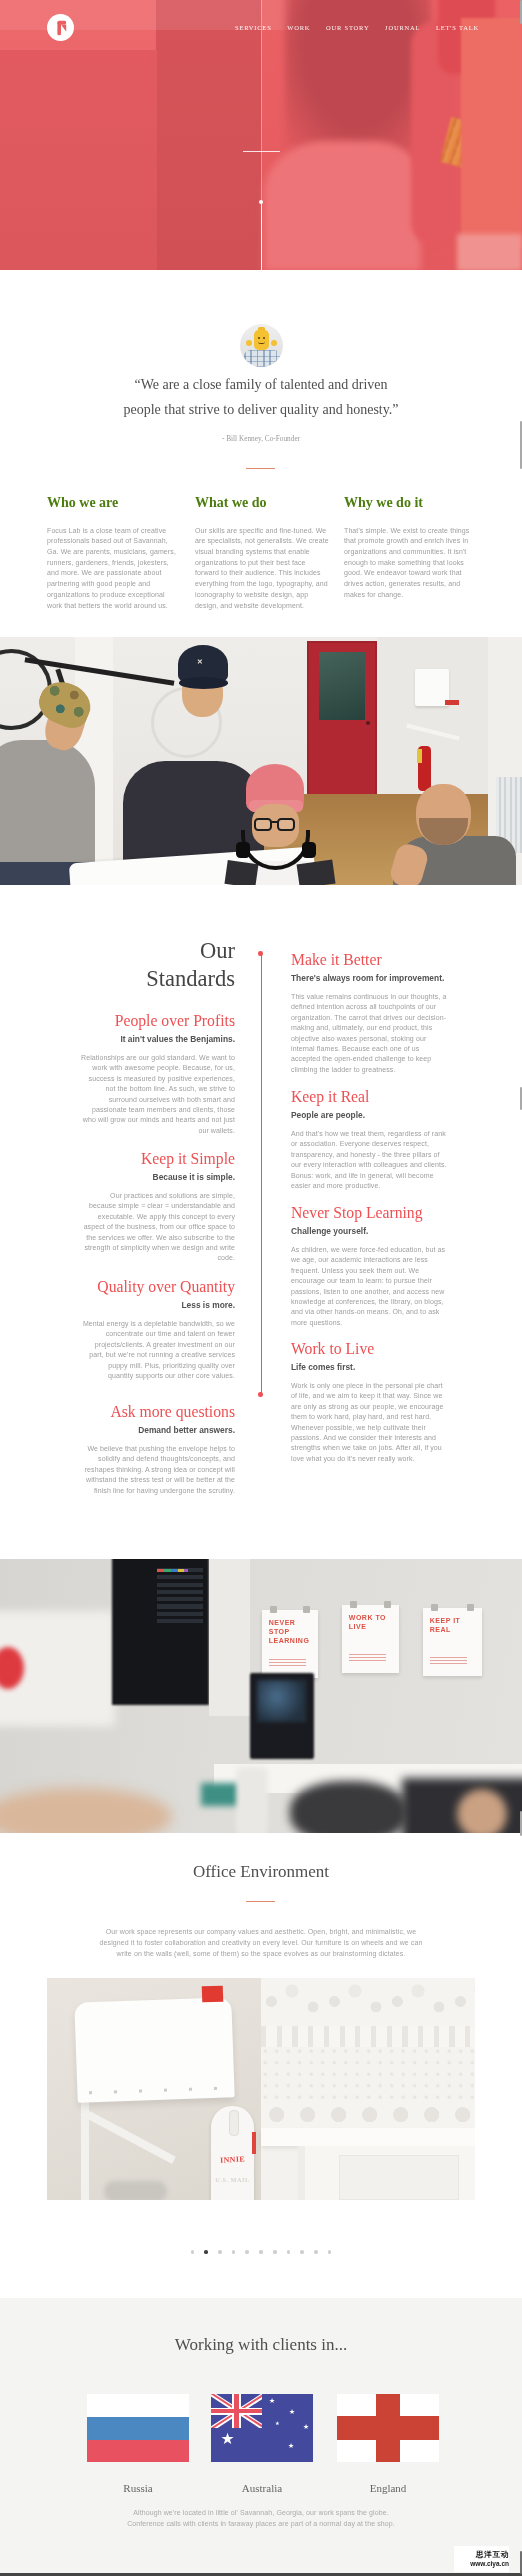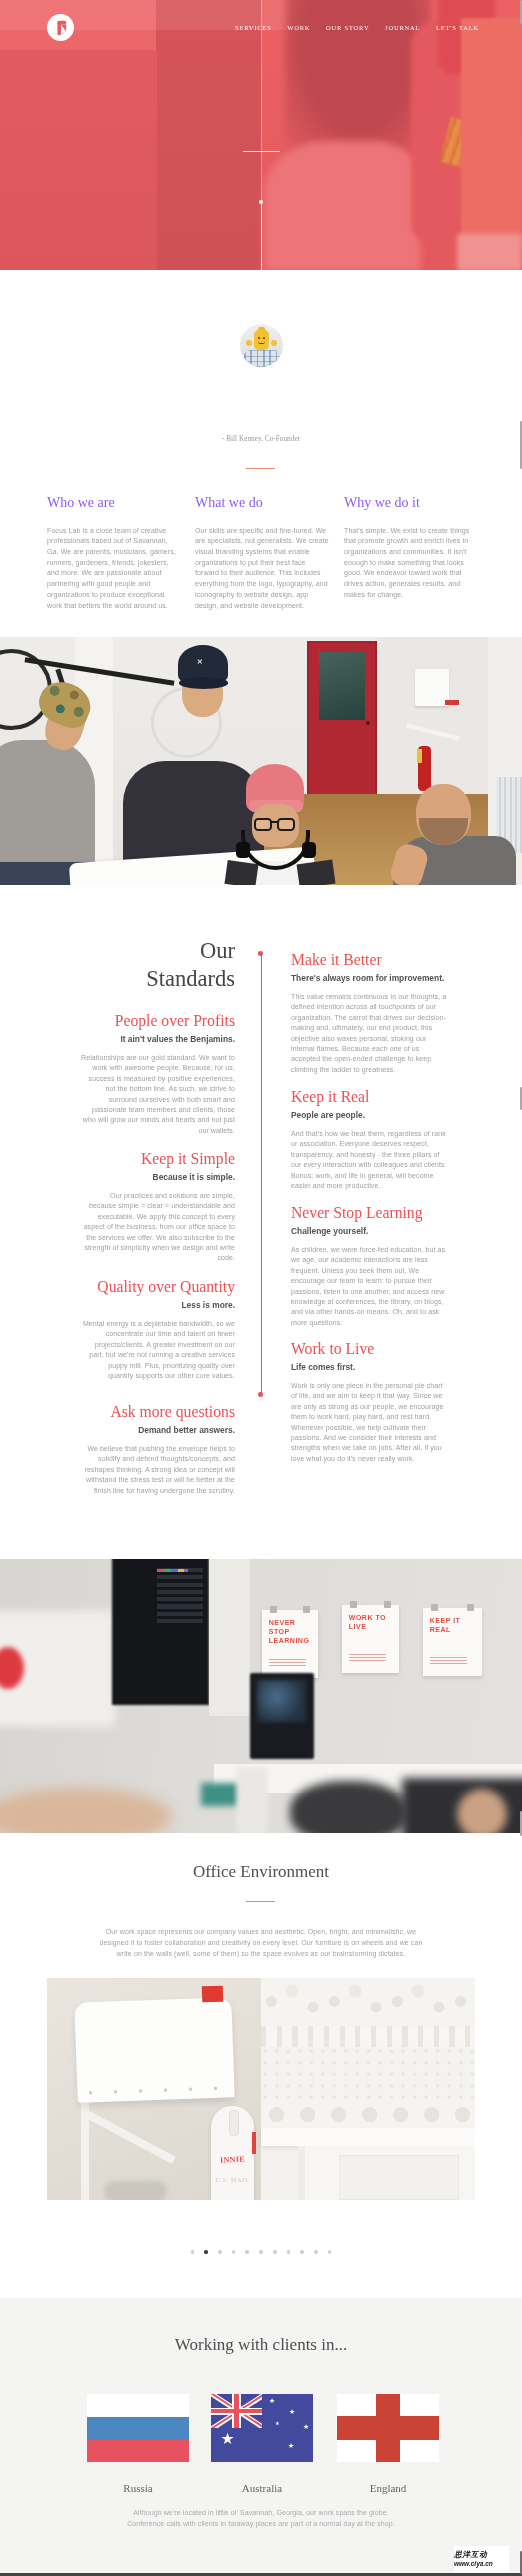--- a/index.html
+++ b/index.html
@@ -291,6 +291,10 @@
       <div class="lg lg-hand r"></div>
       <div class="lg lg-shirt"></div>
     </div>
+    <div class="abs quote-text">
+      <span>“We are a close family of talented and driven</span><br>
+      <span>people that strive to deliver quality and honesty.”</span>
+    </div>
     <div class="abs quote-attr">- Bill Kenney, Co-Founder</div>
   </div>
 

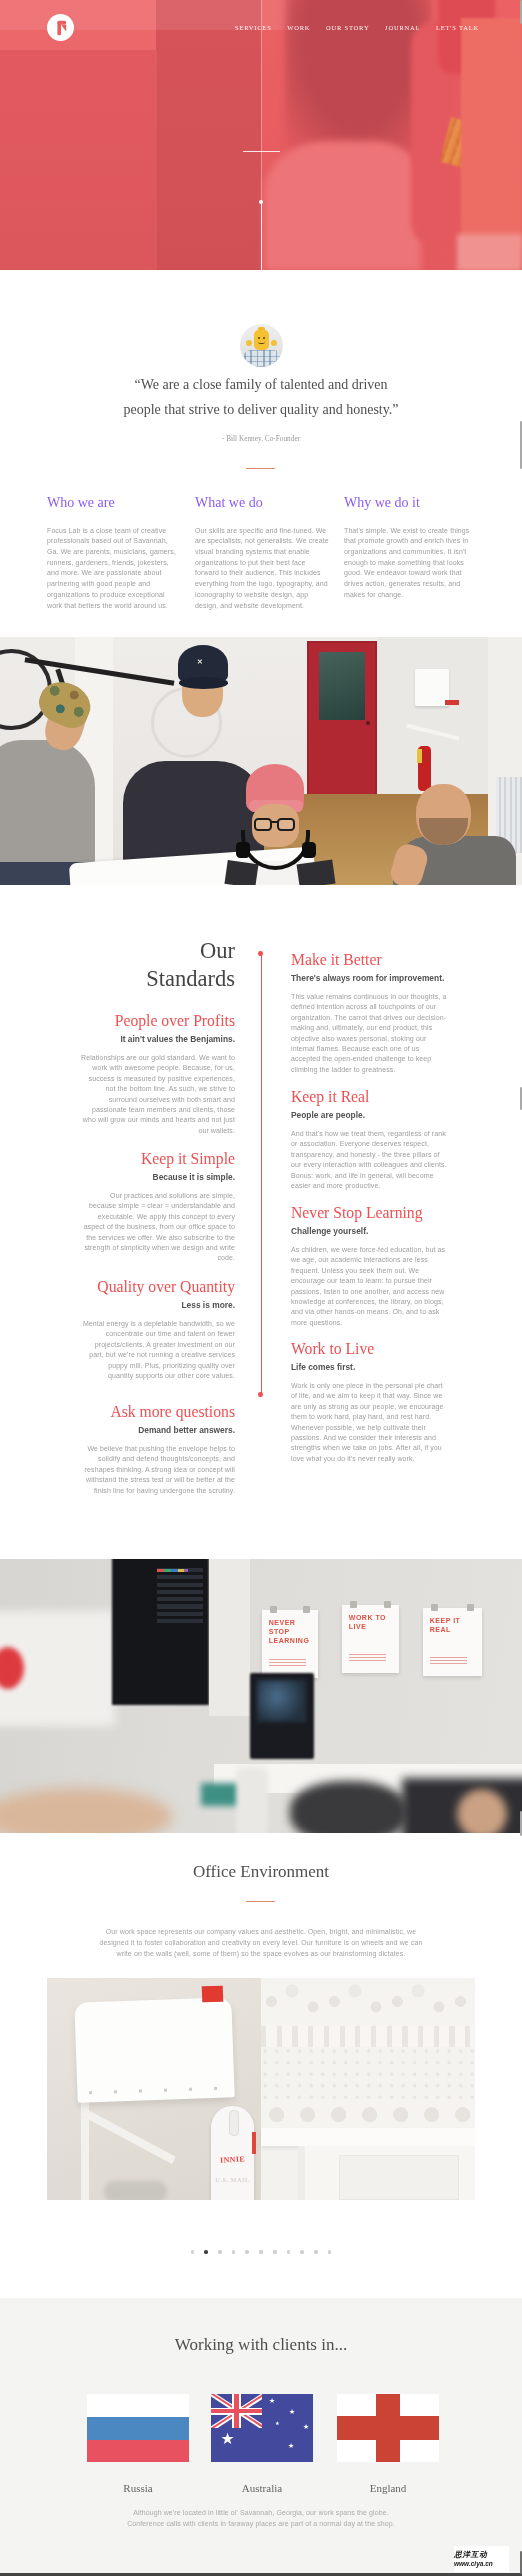--- a/index.html
+++ b/index.html
@@ -59,7 +59,7 @@
   .sec-divider{width:29px;height:1px;background:#df8a6d;}
   .intro-div{left:246px;top:0;}
   .icol{top:27px;}
-  .icol h3{margin:0 0 14.6px 0;font-family:"Liberation Serif",serif;font-weight:400;font-size:14px;color:#8b5cf6;}
+  .icol h3{margin:0 0 14.6px 0;font-family:"Liberation Serif",serif;font-weight:700;font-size:14px;color:#4d7c0f;}
   .icol p{margin:0;font-size:7px;line-height:10.7px;color:#9e9e9e;letter-spacing:0.1px;}
   .ic1{left:47px;width:134px;} .ic2{left:195px;width:136px;} .ic3{left:344px;width:136px;}
   

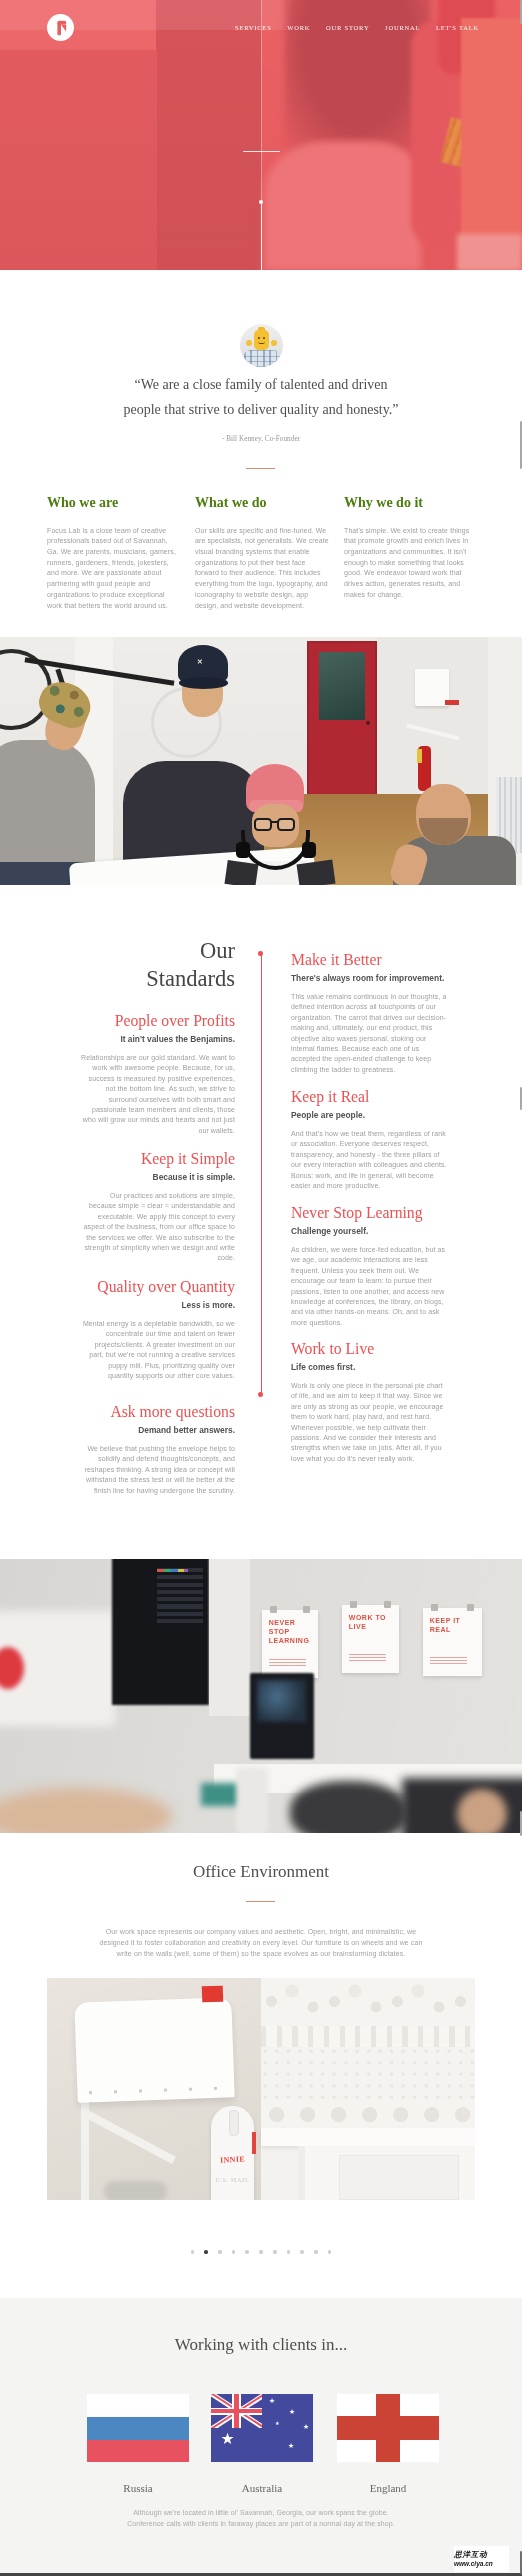--- a/index.html
+++ b/index.html
@@ -230,7 +230,7 @@
   .cb1{top:211px;} .cb2{top:222px;}
   
   .watermark{left:454px;top:2546px;width:55px;height:26px;background:rgba(255,255,255,.96);
-             text-align:left;color:#161616;font-style:italic;}
+             text-align:right;color:#161616;}
   .wm1{margin-top:2.6px;font-size:7.8px;font-weight:bold;letter-spacing:0.5px;}
   .wm2{font-size:6.5px;font-weight:bold;}
   .bottom-bar{left:0;top:2573px;width:522px;height:2.6px;background:#454545;}

